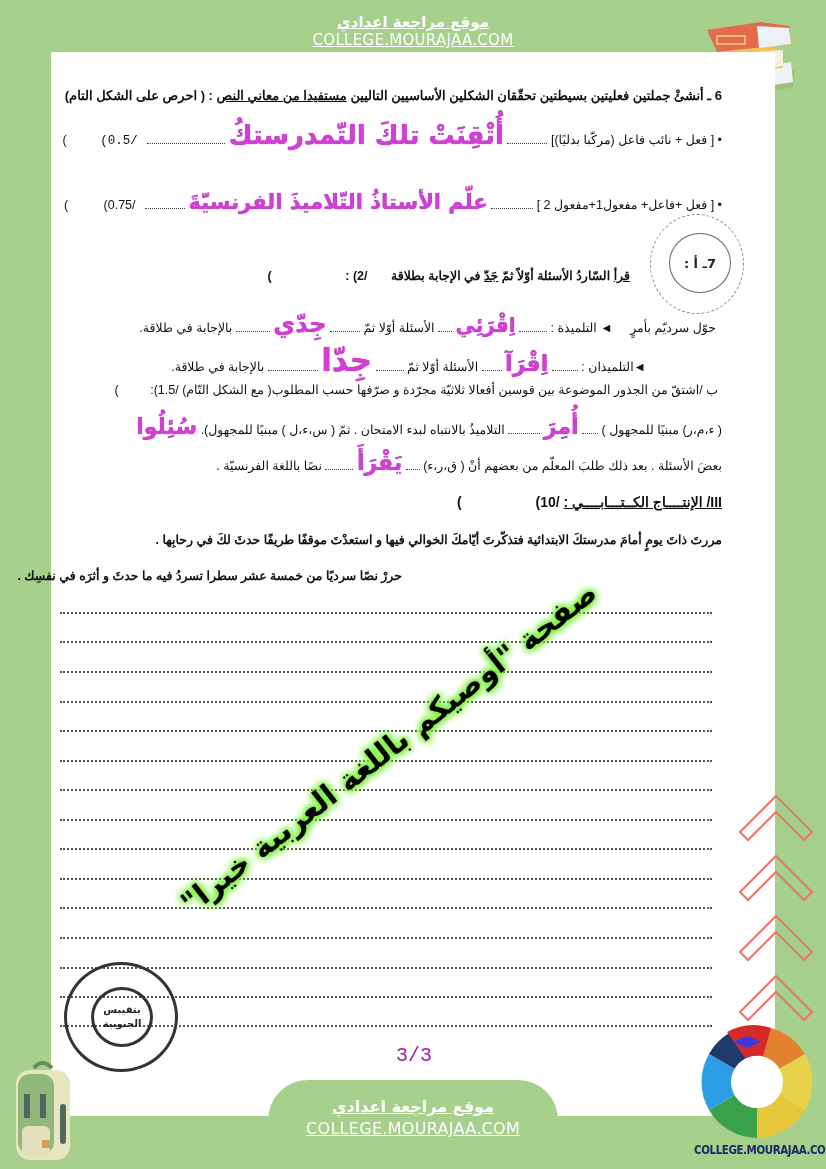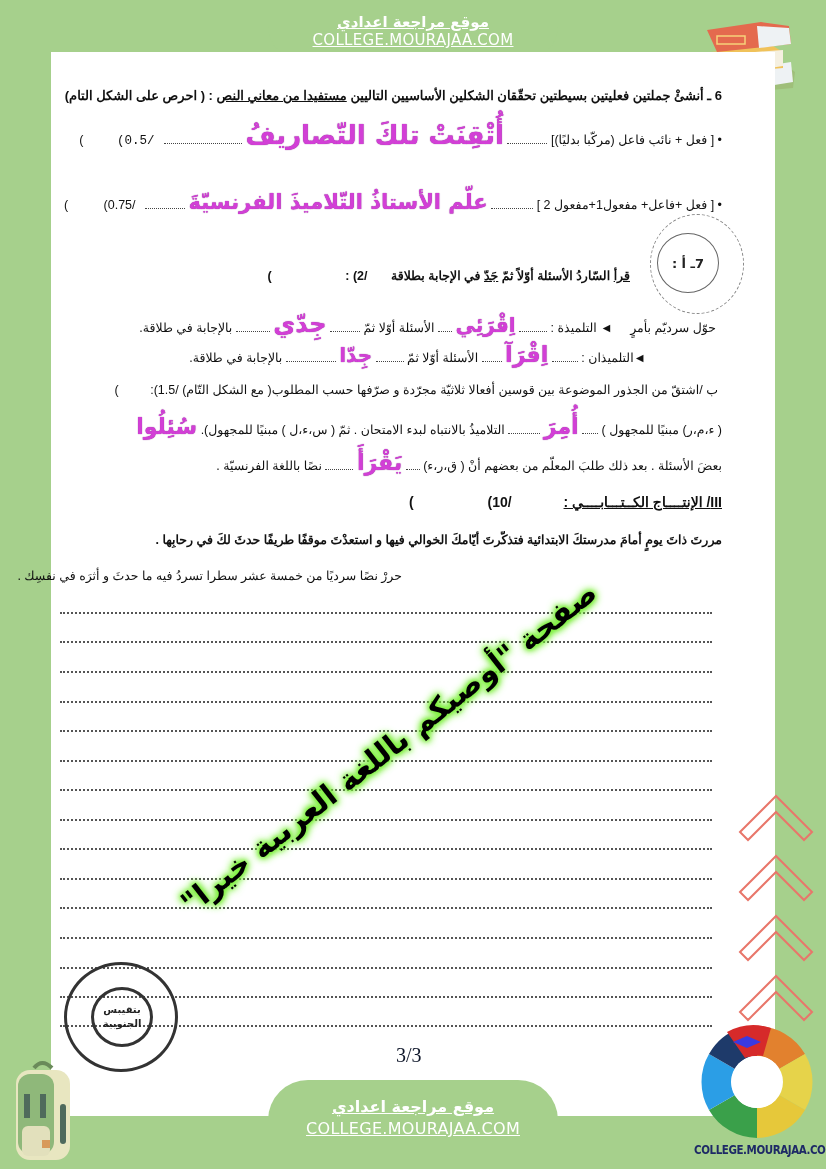--- a/index.html
+++ b/index.html
@@ -64,7 +64,7 @@
 <div class="line" style="right:104px;top:120px;">
   <span>• [ فعل + نائب فاعل (مركّبا بدليًا)]</span>
   <span class="dots" style="width:40px;"></span>
-  <span class="answer" style="font-size:26px;">أُتْقِنَتْ تلكَ التّصاريفُ</span>
+  <span class="answer" style="font-size:26px;">أُتْقِنَتْ تلكَ التّمدرستكُ</span>
   <span class="dots" style="width:78px;"></span>
   <span class="mark" style="margin-right:6px;font-family:Liberation Mono, monospace;">(0.5/</span>
   <span style="margin-right:30px;">)</span>

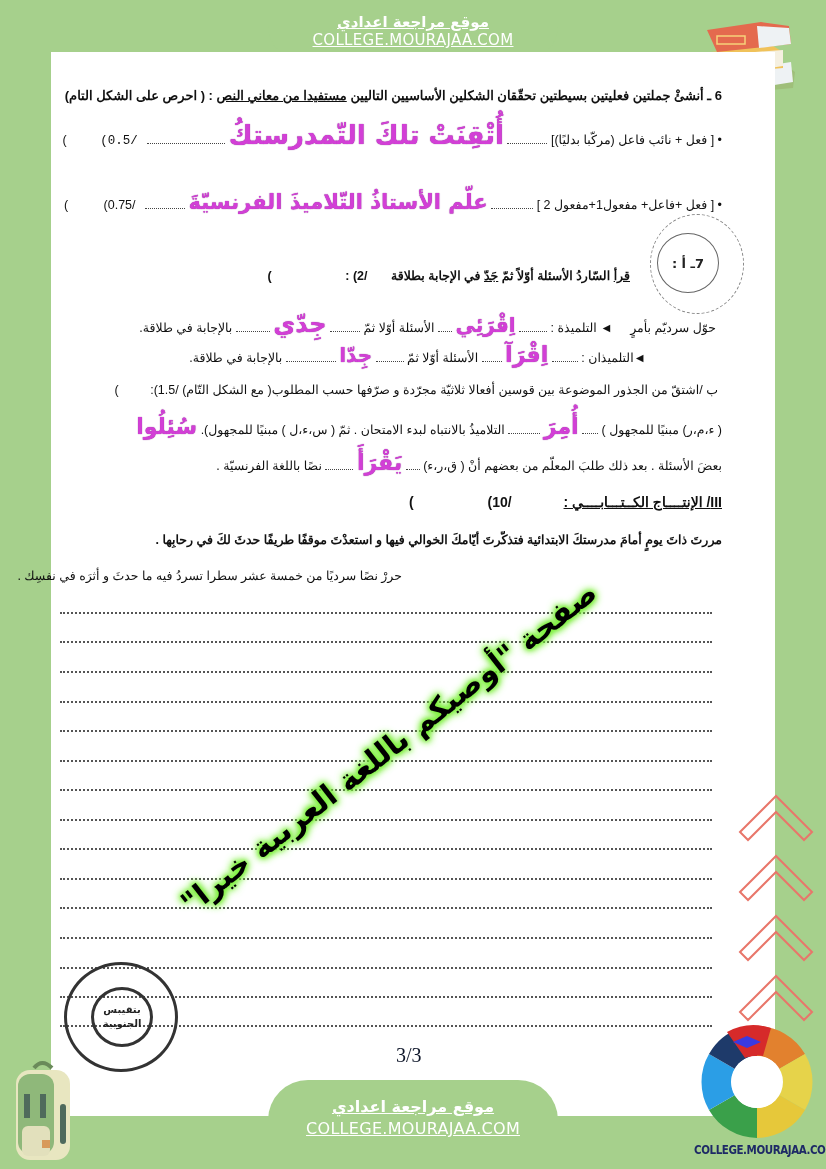--- a/index.html
+++ b/index.html
@@ -80,7 +80,7 @@
 </div>
 
 <div class="stamp light" style="left:650px;top:214px;width:92px;height:98px;">
-  <div class="inner" style="left:6px;top:18px;width:60px;height:58px;">
+  <div class="inner" style="left:18px;top:18px;width:60px;height:58px;">
     <span style="font-size:13px;font-weight:bold;color:#222;direction:rtl;">7ـ أ :</span>
   </div>
 </div>

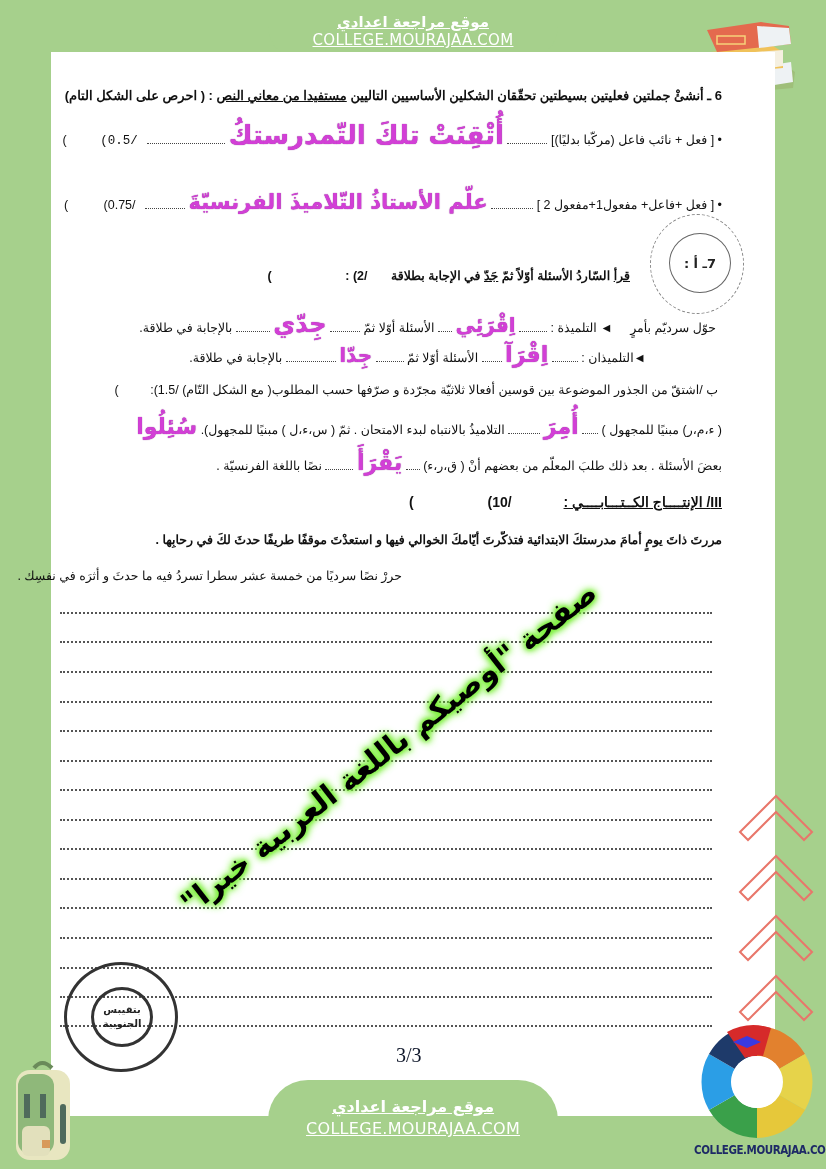--- a/index.html
+++ b/index.html
@@ -114,7 +114,7 @@
   <span class="dots" style="width:20px;"></span>
   <span>الأسئلة أوّلا ثمّ</span>
   <span class="dots" style="width:28px;"></span>
-  <span class="answer" style="font-size:20px;">جِدّا</span>
+  <span class="answer" style="font-size:31px;">جِدّا</span>
   <span class="dots" style="width:50px;"></span>
   <span>بالإجابة في طلاقة.</span>
 </div>

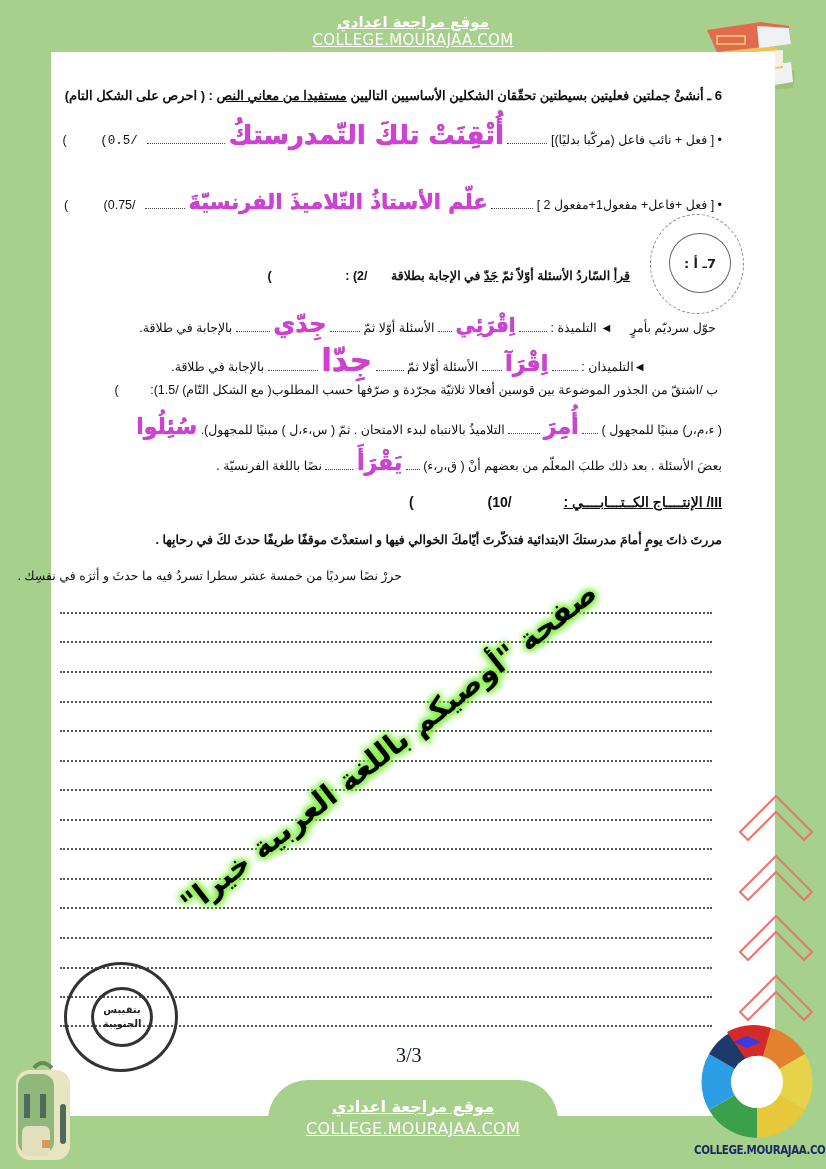--- a/index.html
+++ b/index.html
@@ -144,7 +144,7 @@
 
 <div class="line" style="right:104px;top:494px;font-weight:bold;font-size:14px;">
   <span class="u">III/ الإنتــــاج الكــتـــابــــي :</span>
-  <span class="mark" style="margin-right:48px;text-align:right;">(10/</span>
+  <span class="mark" style="text-align:right;">(10/</span>
   <span style="margin-right:70px;">)</span>
 </div>
 

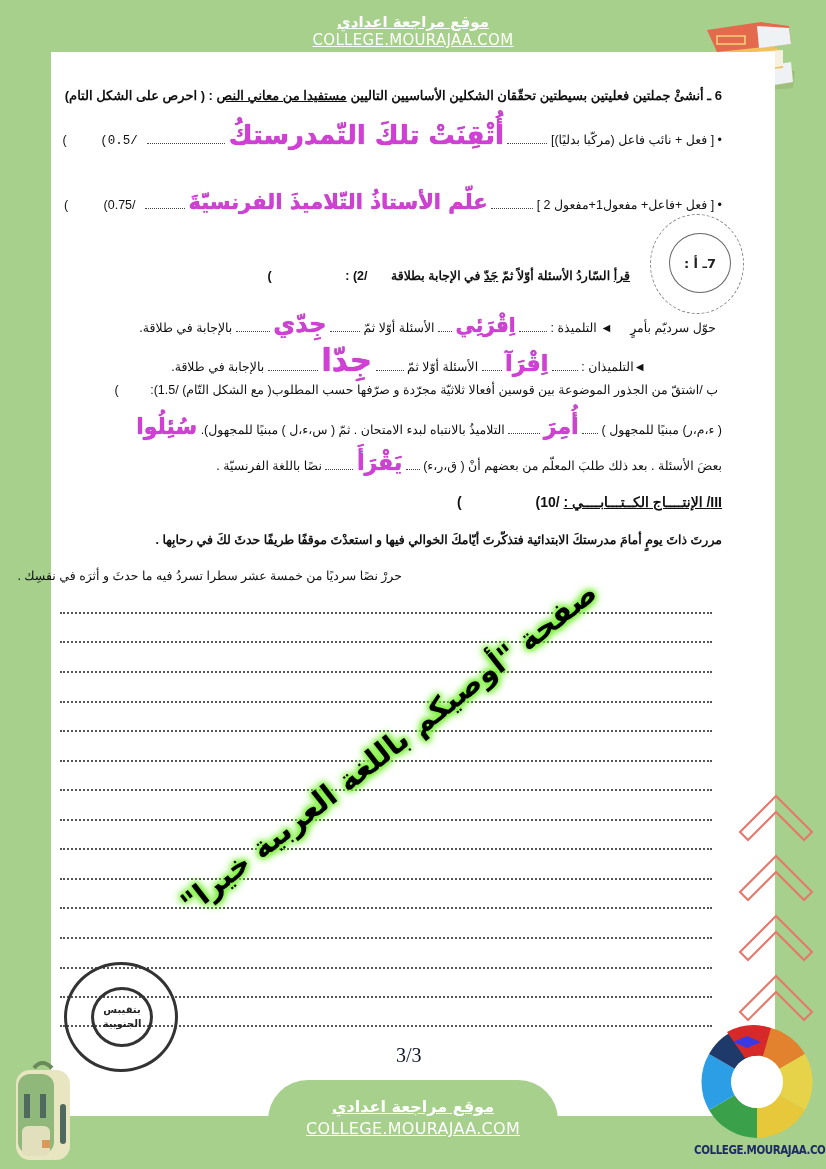--- a/index.html
+++ b/index.html
@@ -151,7 +151,7 @@
 <div class="line" style="right:104px;top:532px;font-weight:bold;">
   <span>مررتَ ذاتَ يومٍ أمامَ مدرستكَ الابتدائية  فتذكّرتَ أيّامكَ الخوالي فيها و استعدْتَ موقفًا طريفًا حدثَ لكَ في رحابِها .</span>
 </div>
-<div class="line" style="right:424px;top:568px;font-weight:normal;text-align:right;">
+<div class="line" style="right:424px;top:568px;font-weight:bold;text-align:right;">
   <span>حررْ نصًا سرديًا من خمسة عشر سطرا تسردُ فيه ما حدثَ و أثرَه في نفسِك .</span>
 </div>
 

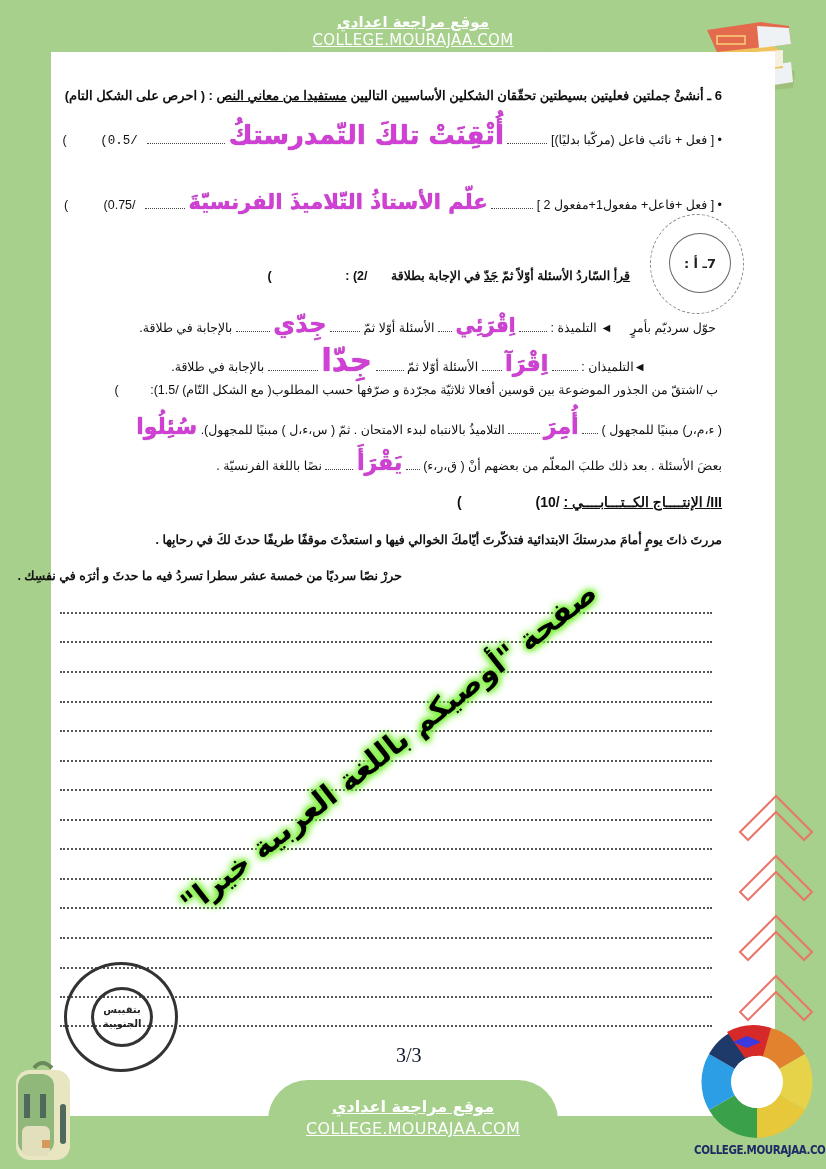--- a/index.html
+++ b/index.html
@@ -30,7 +30,7 @@
   .stamp.light .inner{border:1.5px solid #666;}
 
   .chevron{position:absolute;left:738px;width:76px;height:56px;}
-  .pageno{position:absolute;left:396px;top:1044px;font-family:Liberation Serif, serif;font-size:20px;color:#0f172a;}
+  .pageno{position:absolute;left:396px;top:1044px;font-family:Liberation Mono, monospace;font-size:20px;color:#a21caf;}
   .footer-url{position:absolute;left:694px;top:1143px;font-family:"DejaVu Sans",sans-serif;font-weight:bold;font-size:12px;color:#1e2a66;letter-spacing:-0.5px;transform:scaleX(0.86);transform-origin:left;}
 </style>
 </head>

